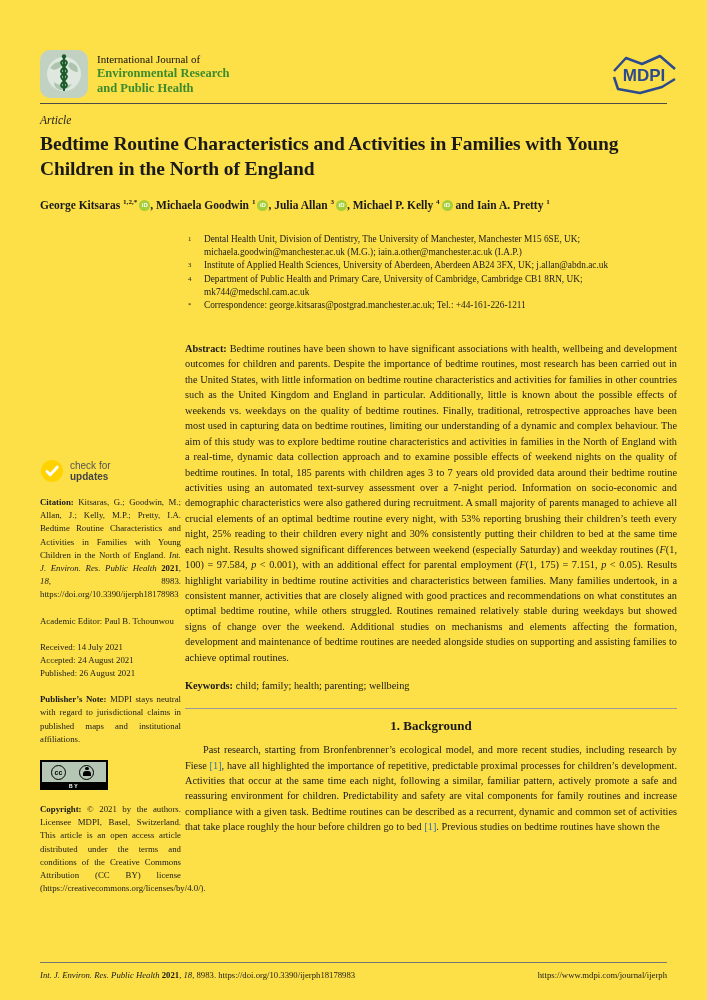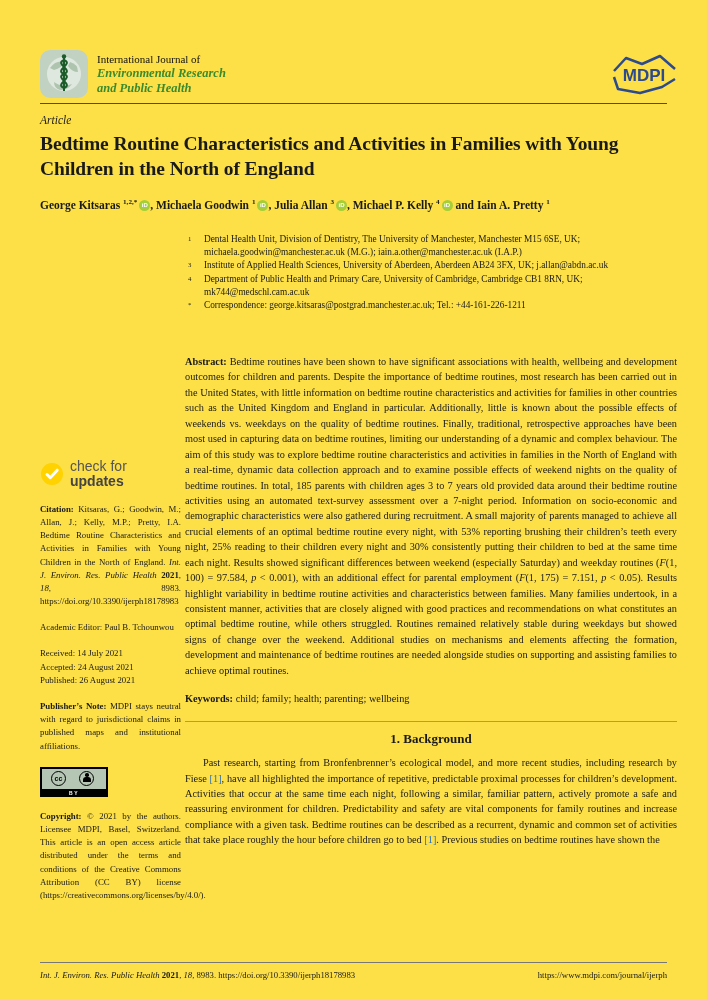--- a/index.html
+++ b/index.html
@@ -9,7 +9,7 @@
   .journal-logo{position:absolute;left:40px;top:50px;width:48px;height:48px;}
   .journal-title{position:absolute;left:97px;top:53px;line-height:1.2;}
   .jt-top{font-size:11px;color:#111;}
-  .jt-green{font-size:12.5px;font-weight:bold;font-style:italic;color:#3c8a2e;line-height:1.15;}
+  .jt-green{font-size:12.5px;font-weight:bold;color:#3c8a2e;line-height:1.15;}
   .mdpi-logo{position:absolute;right:28px;top:52px;width:70px;height:44px;}
   .header-rule{position:absolute;left:40px;right:40px;top:103px;border-top:1.5px solid #4a4a4a;}
   

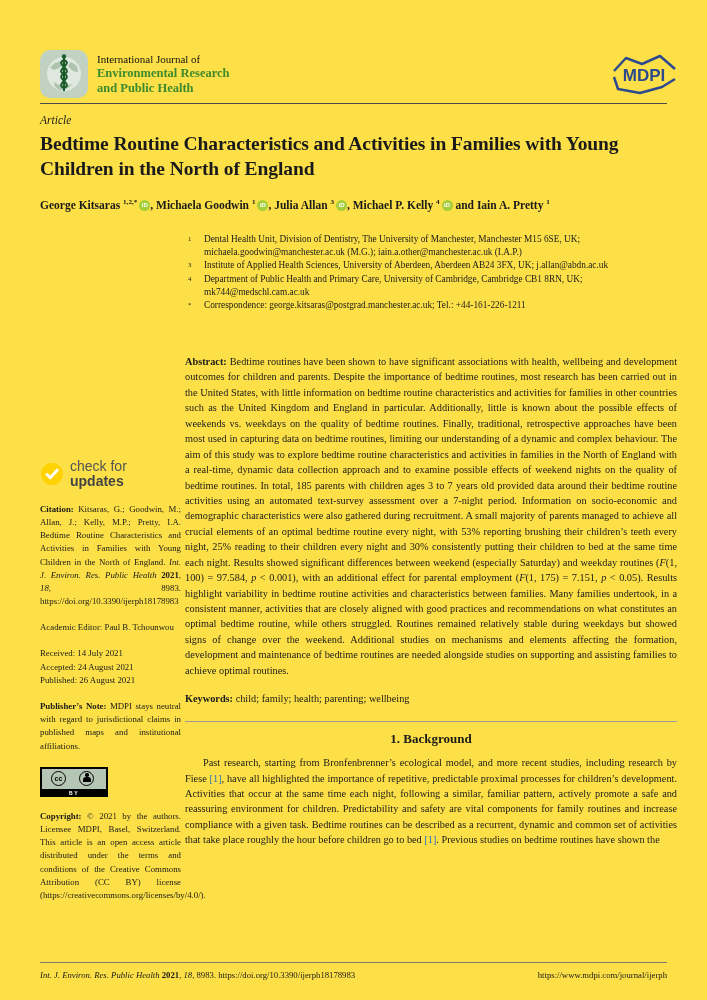--- a/index.html
+++ b/index.html
@@ -25,7 +25,7 @@
   .aff-sup{width:16px;flex:none;font-size:6.8px;padding-top:1px;}
   .aff-text{flex:1;text-align:left;}
   
-  .main-col{position:absolute;left:185px;top:354px;width:492px;font-size:10.3px;line-height:1.5;text-align:justify;}
+  .main-col{position:absolute;left:185px;top:341px;width:492px;font-size:10.3px;line-height:1.5;text-align:justify;}
   .b{font-weight:bold;}
   .i{font-style:italic;}
   .ref{color:#2d71b8;}

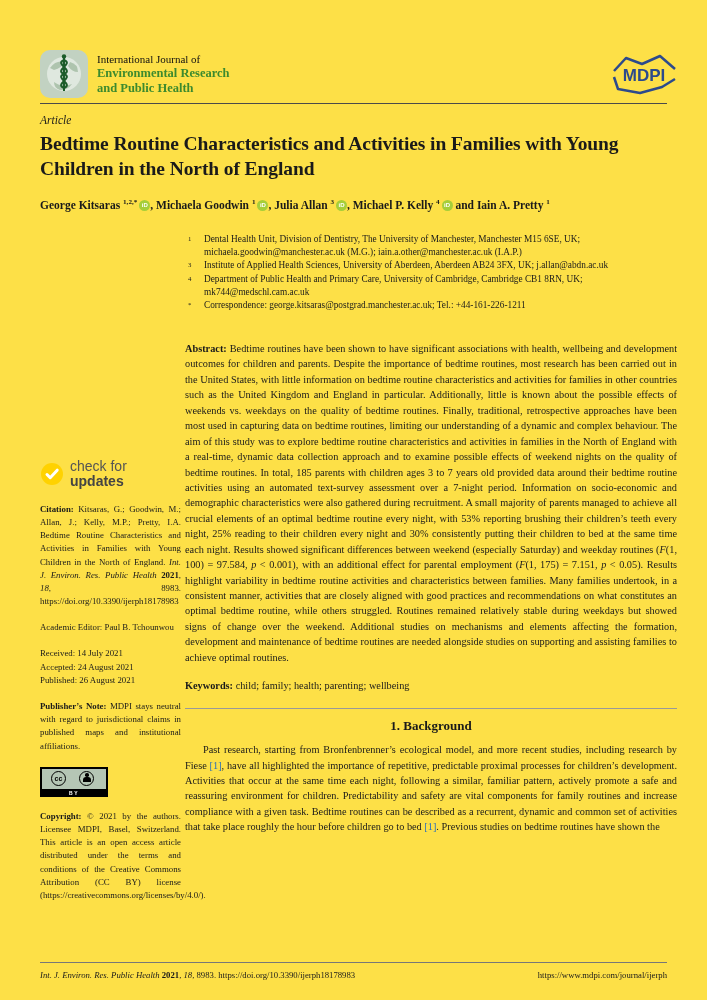--- a/index.html
+++ b/index.html
@@ -36,7 +36,7 @@
   
   .sidebar{position:absolute;left:40px;top:459px;width:141px;font-size:8.8px;line-height:1.5;text-align:justify;}
   .updates-badge{display:flex;align-items:center;gap:6px;cursor:pointer;text-align:left;}
-  .updates-text{font-family:"Liberation Sans","DejaVu Sans",sans-serif;font-size:14px;line-height:1.1;color:#555;}
+  .updates-text{font-family:"Liberation Sans","DejaVu Sans",sans-serif;font-size:10px;line-height:1.1;color:#555;}
   .updates-text .u2{font-weight:bold;color:#444;}
   .side-block{margin-top:13px;}
   .cc-badge{position:relative;width:64px;height:26px;background:#b5c6b5;border:2px solid #000;margin-top:14px;}

